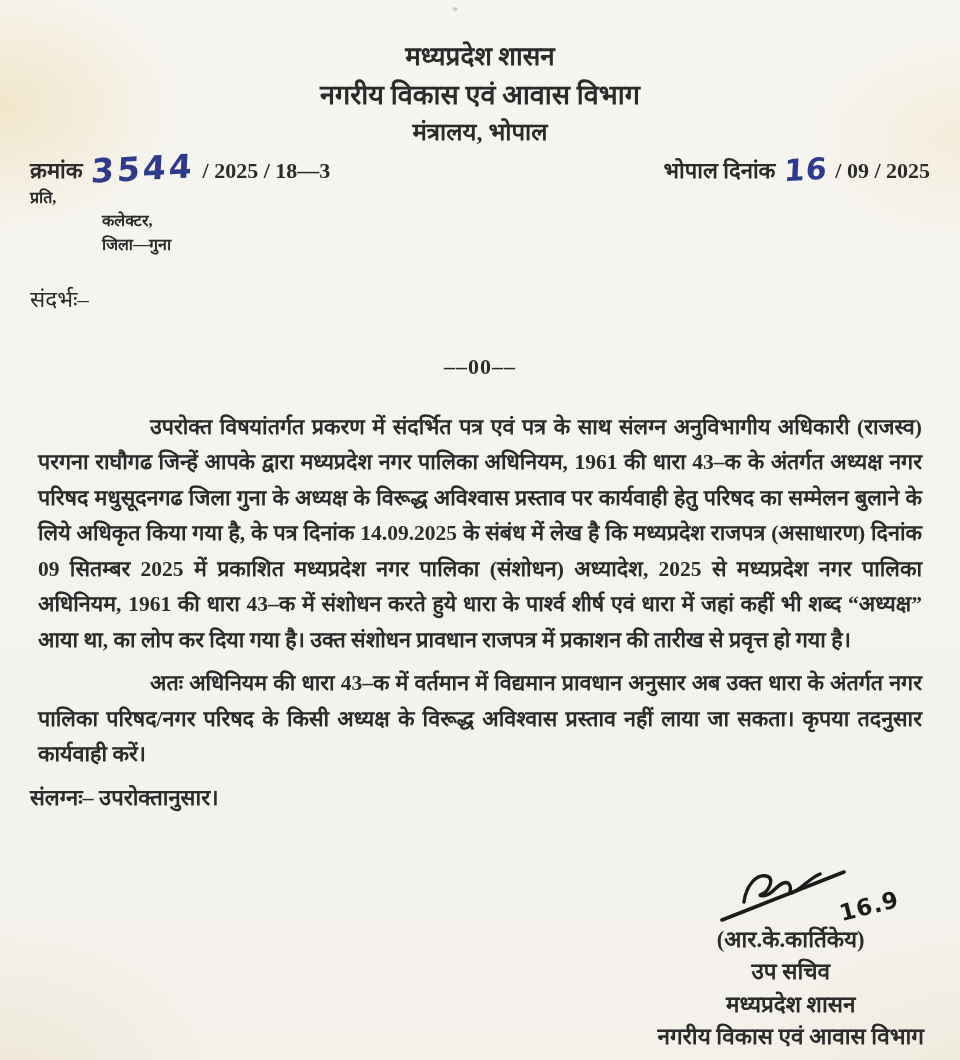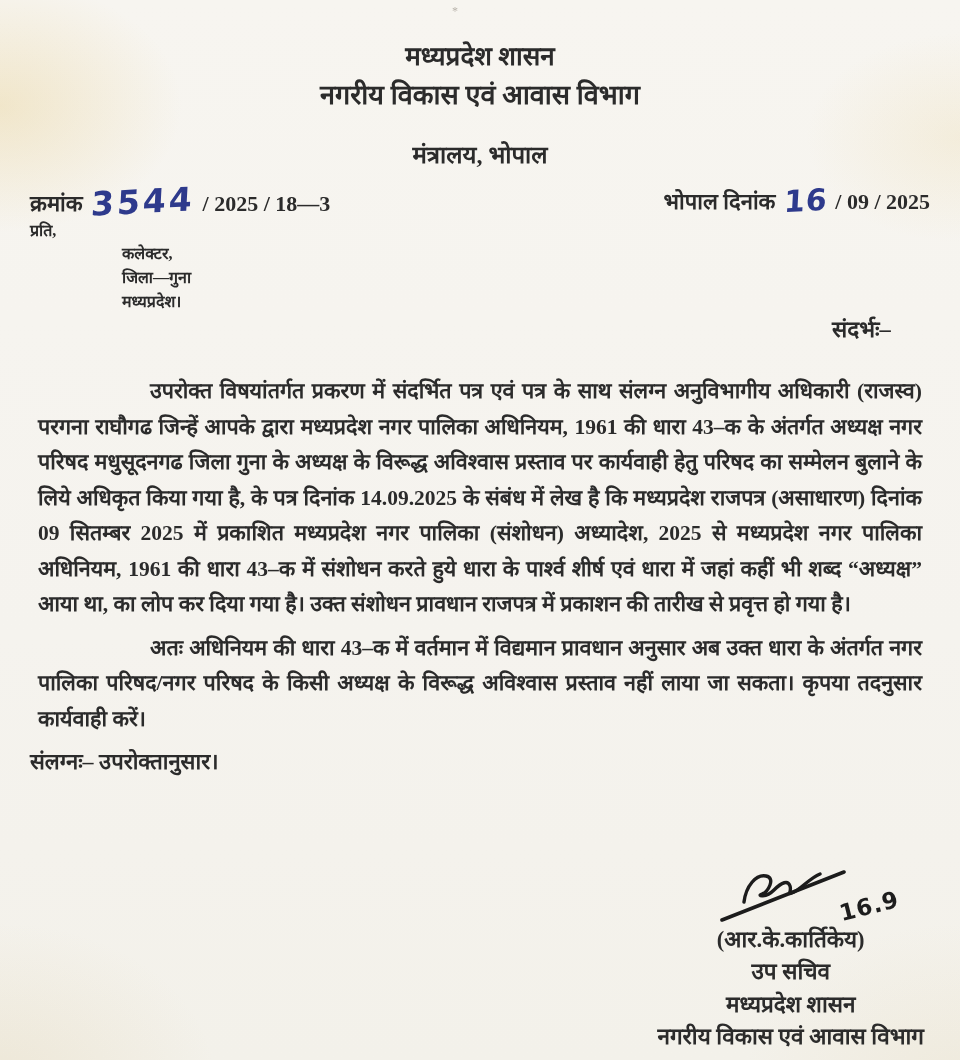--- a/index.html
+++ b/index.html
@@ -18,7 +18,7 @@
   .letterhead{text-align:center;line-height:1.45;margin-top:8px;}
   .lh1{font-size:26px;font-weight:700;}
   .lh2{font-size:27px;font-weight:700;}
-  .lh3{font-size:24px;font-weight:700;margin-top:23px;}
+  .lh3{font-size:24px;font-weight:700;}
   .refrow{display:flex;justify-content:space-between;align-items:center;margin-top:10px;}
   .refleft,.refright{display:flex;align-items:baseline;gap:8px;font-size:22px;font-weight:600;}
   .hand{

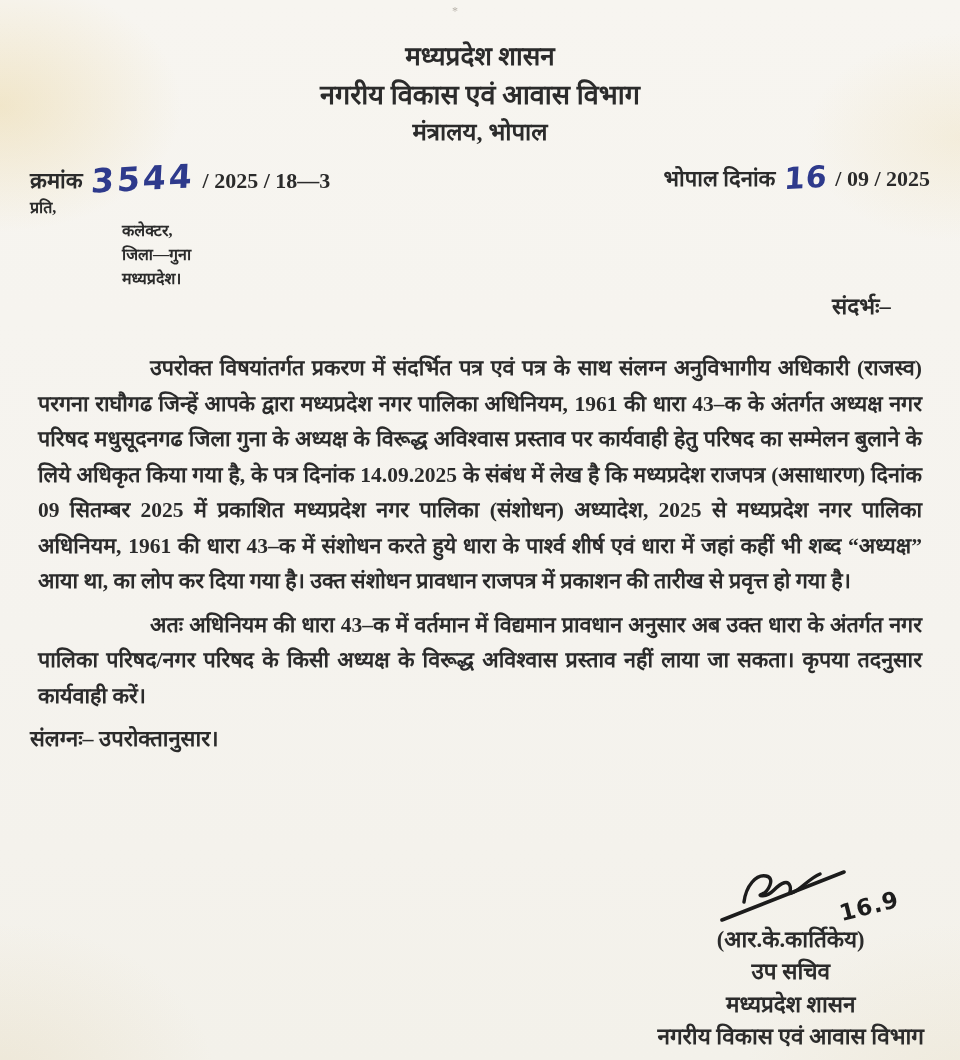--- a/index.html
+++ b/index.html
@@ -19,7 +19,7 @@
   .lh1{font-size:26px;font-weight:700;}
   .lh2{font-size:27px;font-weight:700;}
   .lh3{font-size:24px;font-weight:700;}
-  .refrow{display:flex;justify-content:space-between;align-items:center;margin-top:10px;}
+  .refrow{display:flex;justify-content:space-between;align-items:flex-end;margin-top:0;}
   .refleft,.refright{display:flex;align-items:baseline;gap:8px;font-size:22px;font-weight:600;}
   .hand{
     font-family:"DejaVu Sans","Liberation Sans",sans-serif;

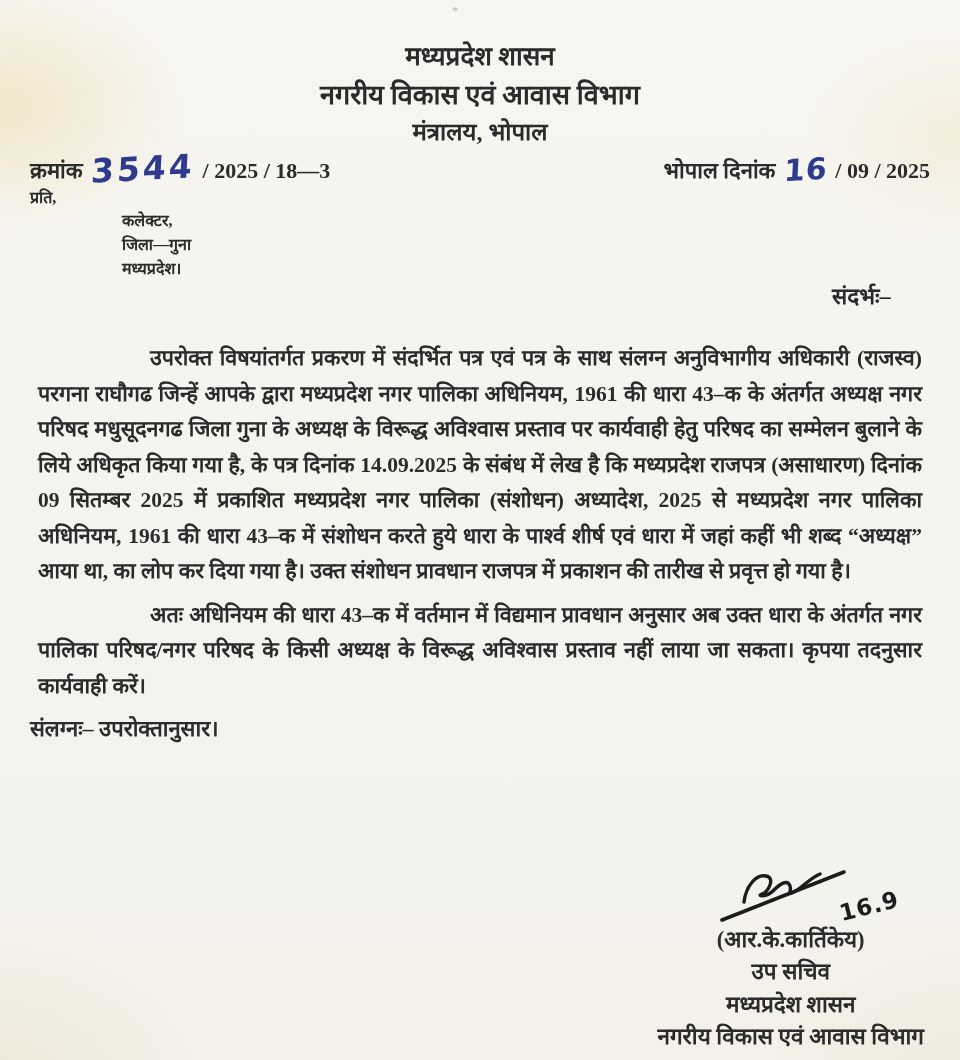--- a/index.html
+++ b/index.html
@@ -30,7 +30,7 @@
   .hand.small{font-size:30px;letter-spacing:1px;}
   .printednum{font-size:22px;font-weight:600;}
   .addr{font-size:16px;font-weight:600;line-height:1.48;margin-top:2px;}
-  .addr .indent{margin-left:92px;}
+  .addr .indent{margin-left:72px;}
   .subject{display:flex;margin-top:22px;font-size:22.5px;font-weight:700;line-height:1.62;}
   .subject .lbl{flex:0 0 82px;}
   .subject .txt{flex:1;}

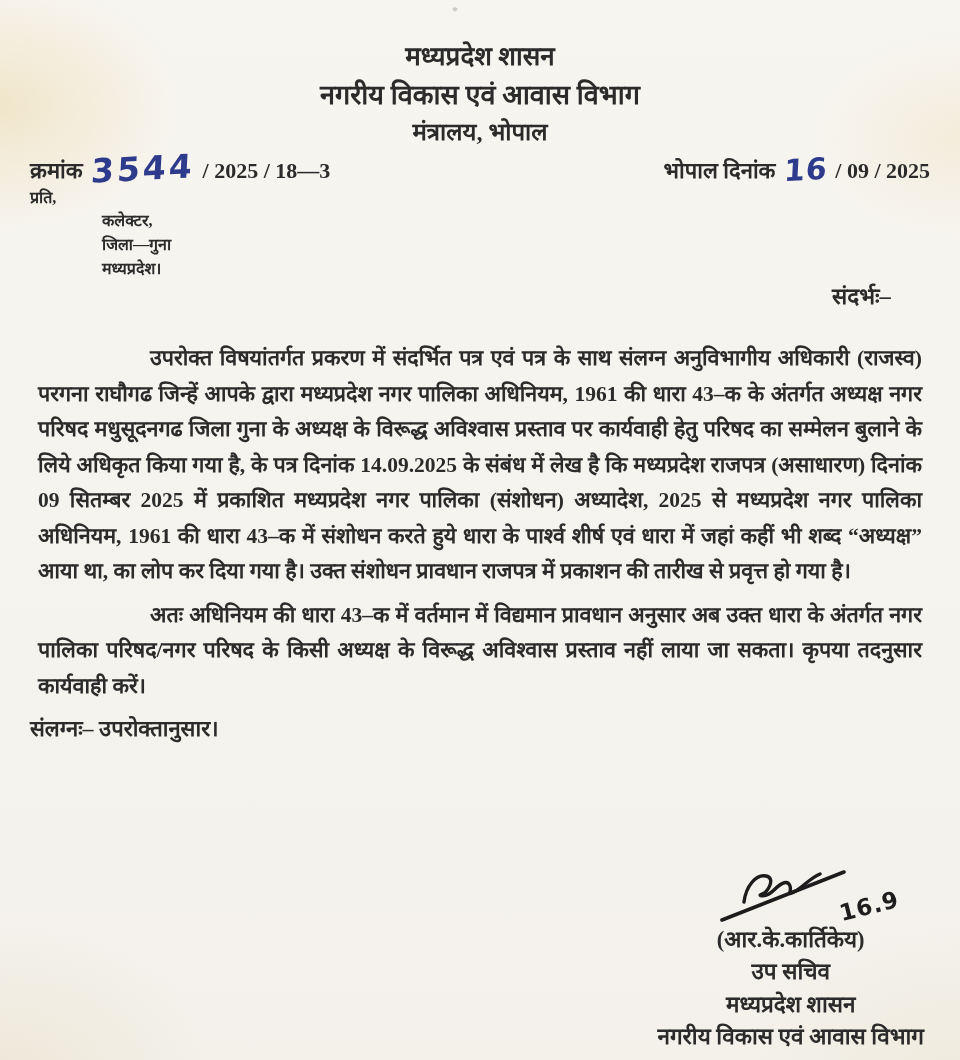--- a/index.html
+++ b/index.html
@@ -81,7 +81,6 @@
     <div>प्रति,</div>
     <div class="indent">कलेक्टर,</div>
     <div class="indent">जिला—गुना</div>
-    <div class="indent">मध्यप्रदेश।</div>
   </div>
 
 

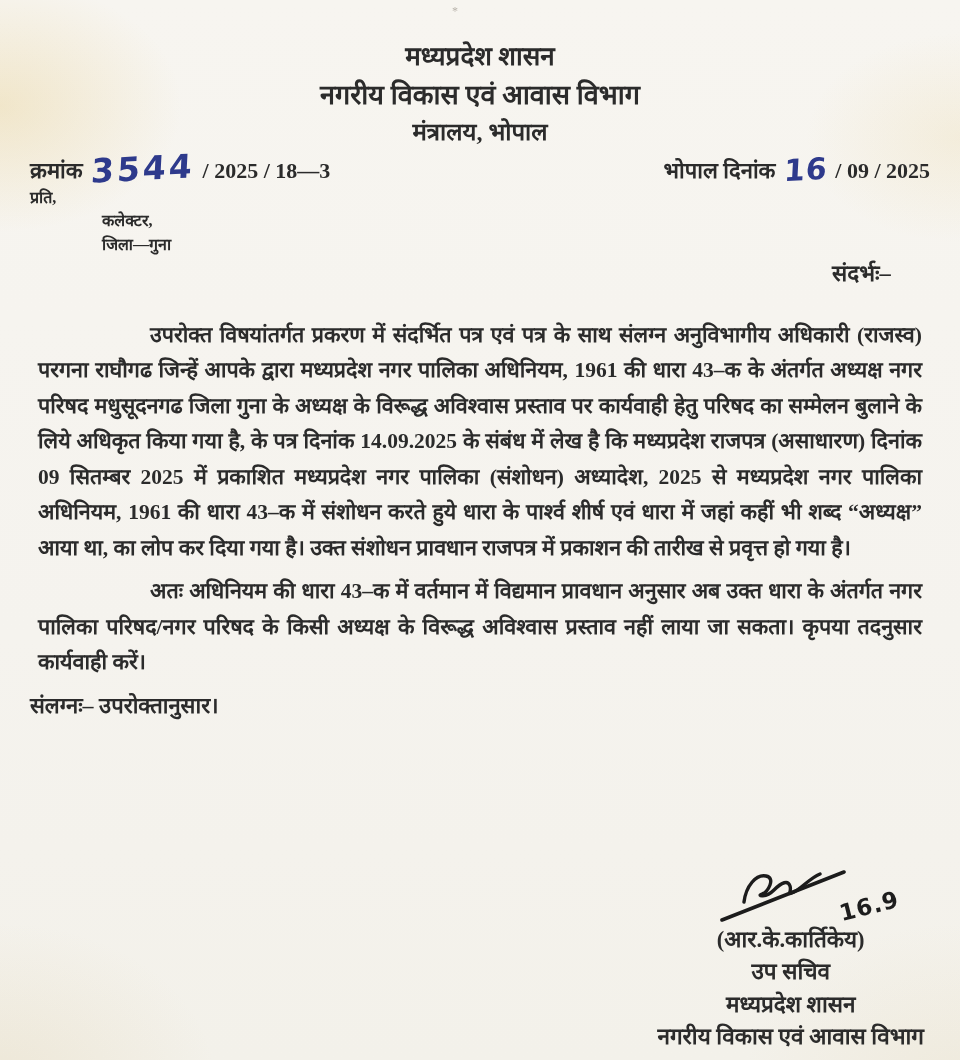--- a/index.html
+++ b/index.html
@@ -34,7 +34,7 @@
   .subject{display:flex;margin-top:22px;font-size:22.5px;font-weight:700;line-height:1.62;}
   .subject .lbl{flex:0 0 82px;}
   .subject .txt{flex:1;}
-  .referenceline{display:flex;font-size:22.5px;font-weight:700;justify-content:flex-end;}
+  .referenceline{display:flex;margin-top:26px;font-size:22.5px;font-weight:400;}
   .referenceline .lbl{flex:0 0 98px;}
   .sep{text-align:center;font-size:22px;font-weight:700;letter-spacing:1px;margin-top:40px;}
   .bodytext{font-size:21.5px;font-weight:600;line-height:35.5px;text-align:justify;margin-top:30px;}

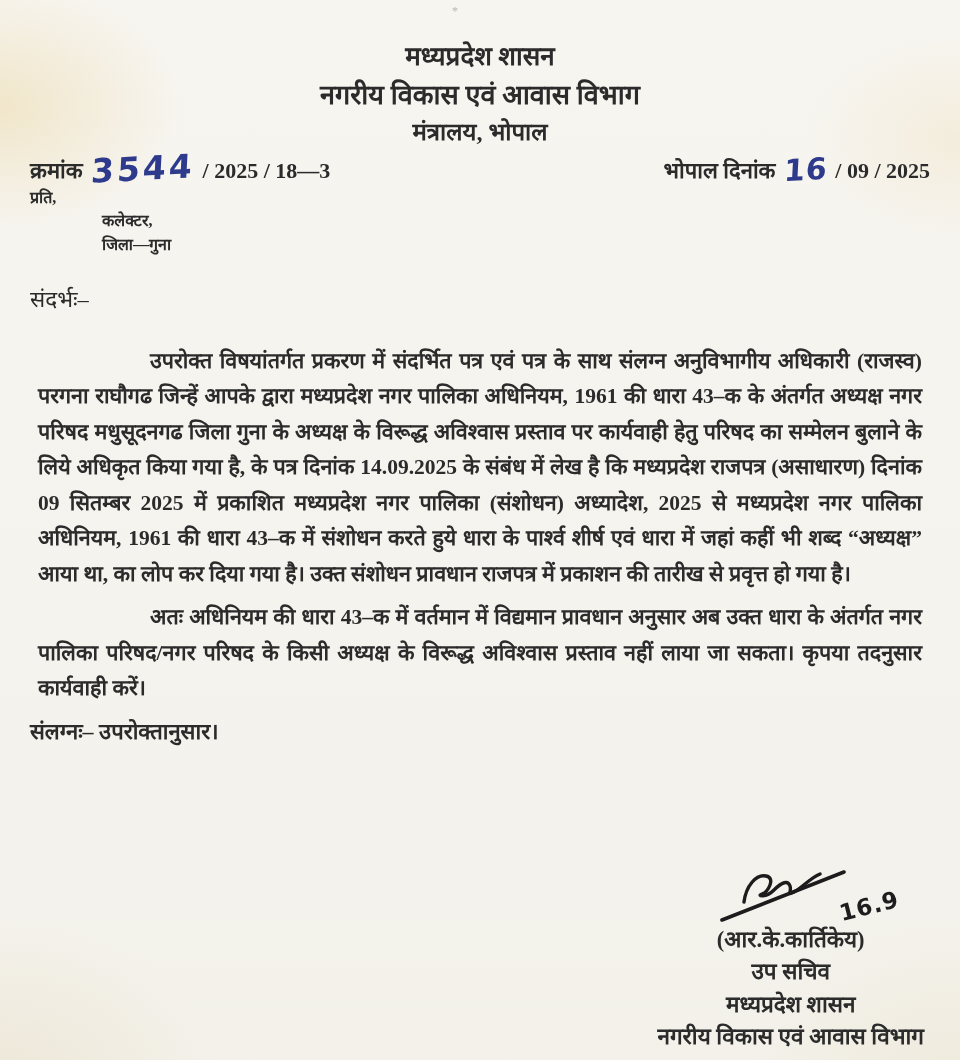--- a/index.html
+++ b/index.html
@@ -88,6 +88,7 @@
     <span class="lbl">संदर्भः–</span>
   </div>
 
+  <div class="sep">––00––</div>
 
   <div class="bodytext">
     <p>उपरोक्त विषयांतर्गत प्रकरण में संदर्भित पत्र एवं पत्र के साथ संलग्न अनुविभागीय अधिकारी (राजस्व) परगना राघौगढ जिन्हें आपके द्वारा मध्यप्रदेश नगर पालिका अधिनियम, 1961 की धारा 43–क के अंतर्गत अध्यक्ष नगर परिषद मधुसूदनगढ जिला गुना के अध्यक्ष के विरूद्ध अविश्वास प्रस्ताव पर कार्यवाही हेतु परिषद का सम्मेलन बुलाने के लिये अधिकृत किया गया है, के पत्र दिनांक 14.09.2025 के संबंध में लेख है कि मध्यप्रदेश राजपत्र (असाधारण) दिनांक 09 सितम्बर 2025 में प्रकाशित मध्यप्रदेश नगर पालिका (संशोधन) अध्यादेश, 2025 से मध्यप्रदेश नगर पालिका अधिनियम, 1961 की धारा 43–क में संशोधन करते हुये धारा के पार्श्व शीर्ष एवं धारा में जहां कहीं भी शब्द “अध्यक्ष” आया था, का लोप कर दिया गया है। उक्त संशोधन प्रावधान राजपत्र में प्रकाशन की तारीख से प्रवृत्त हो गया है।</p>

